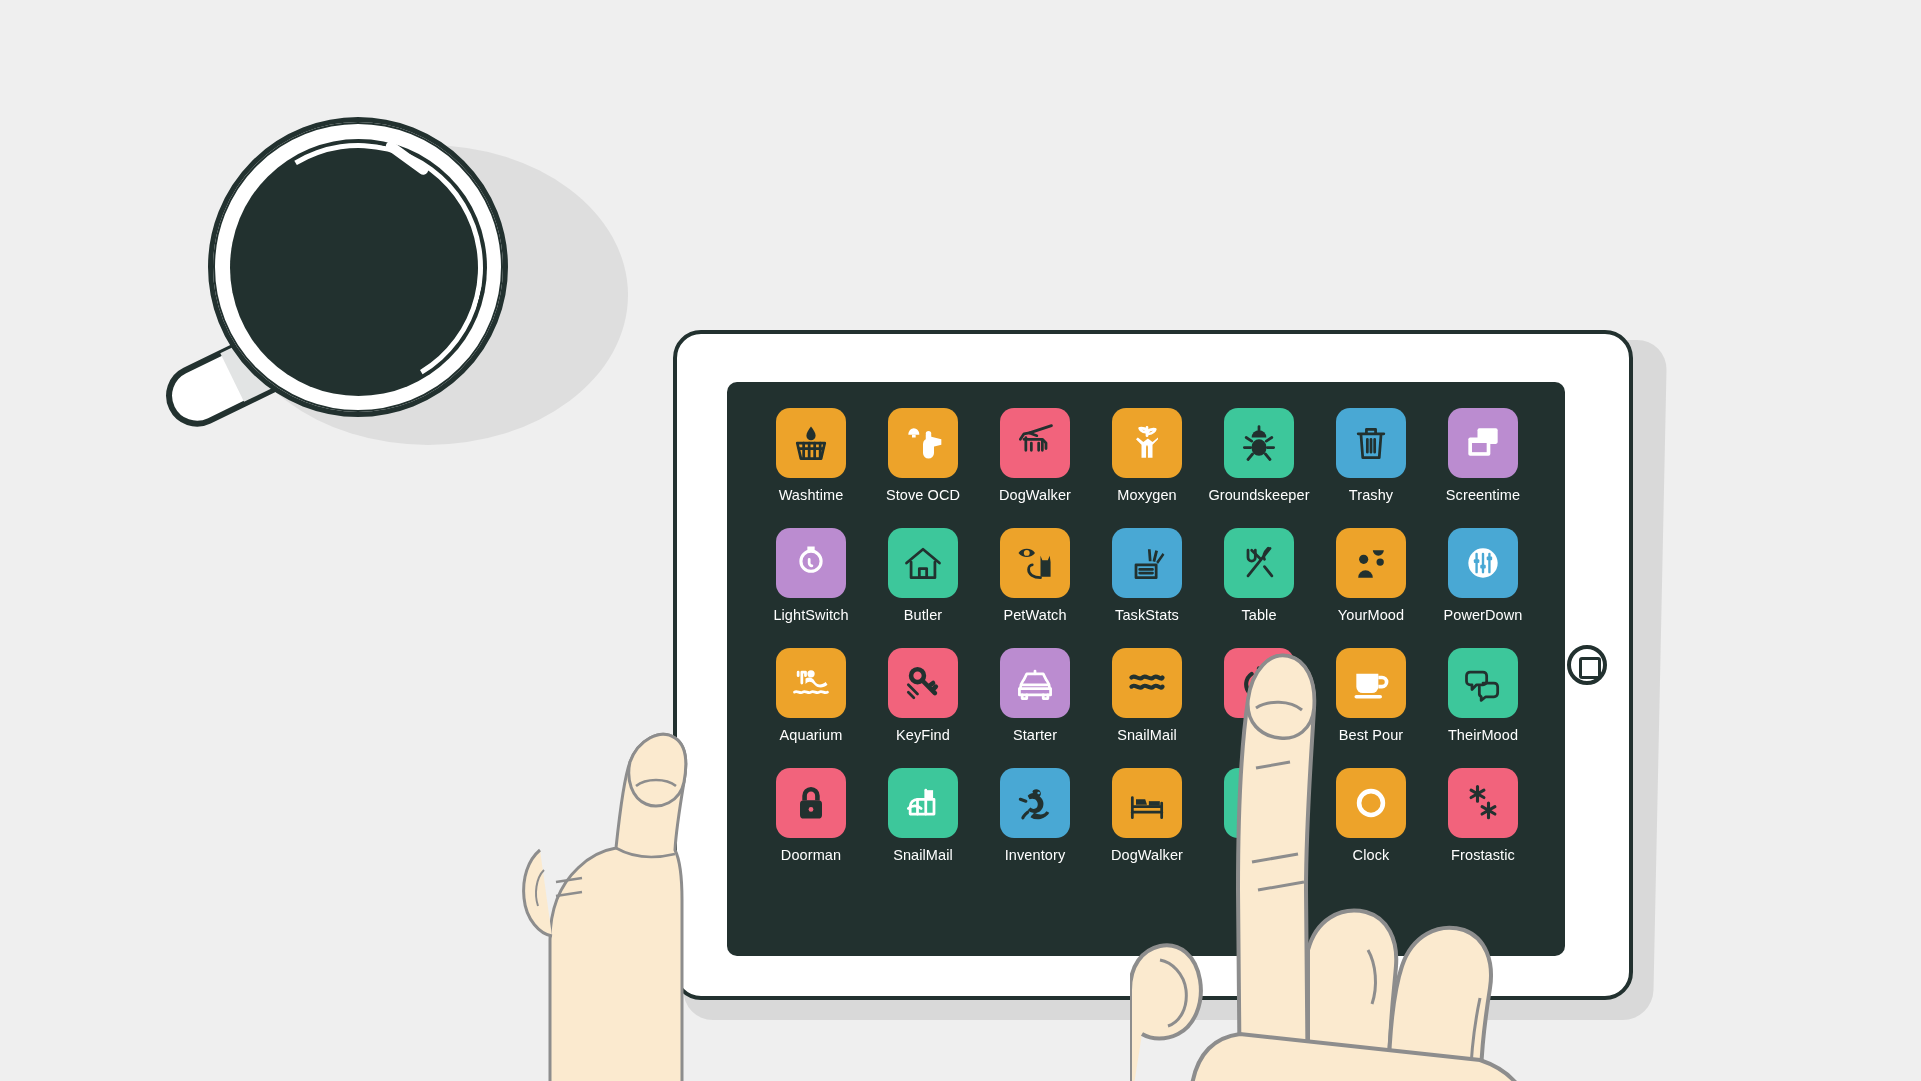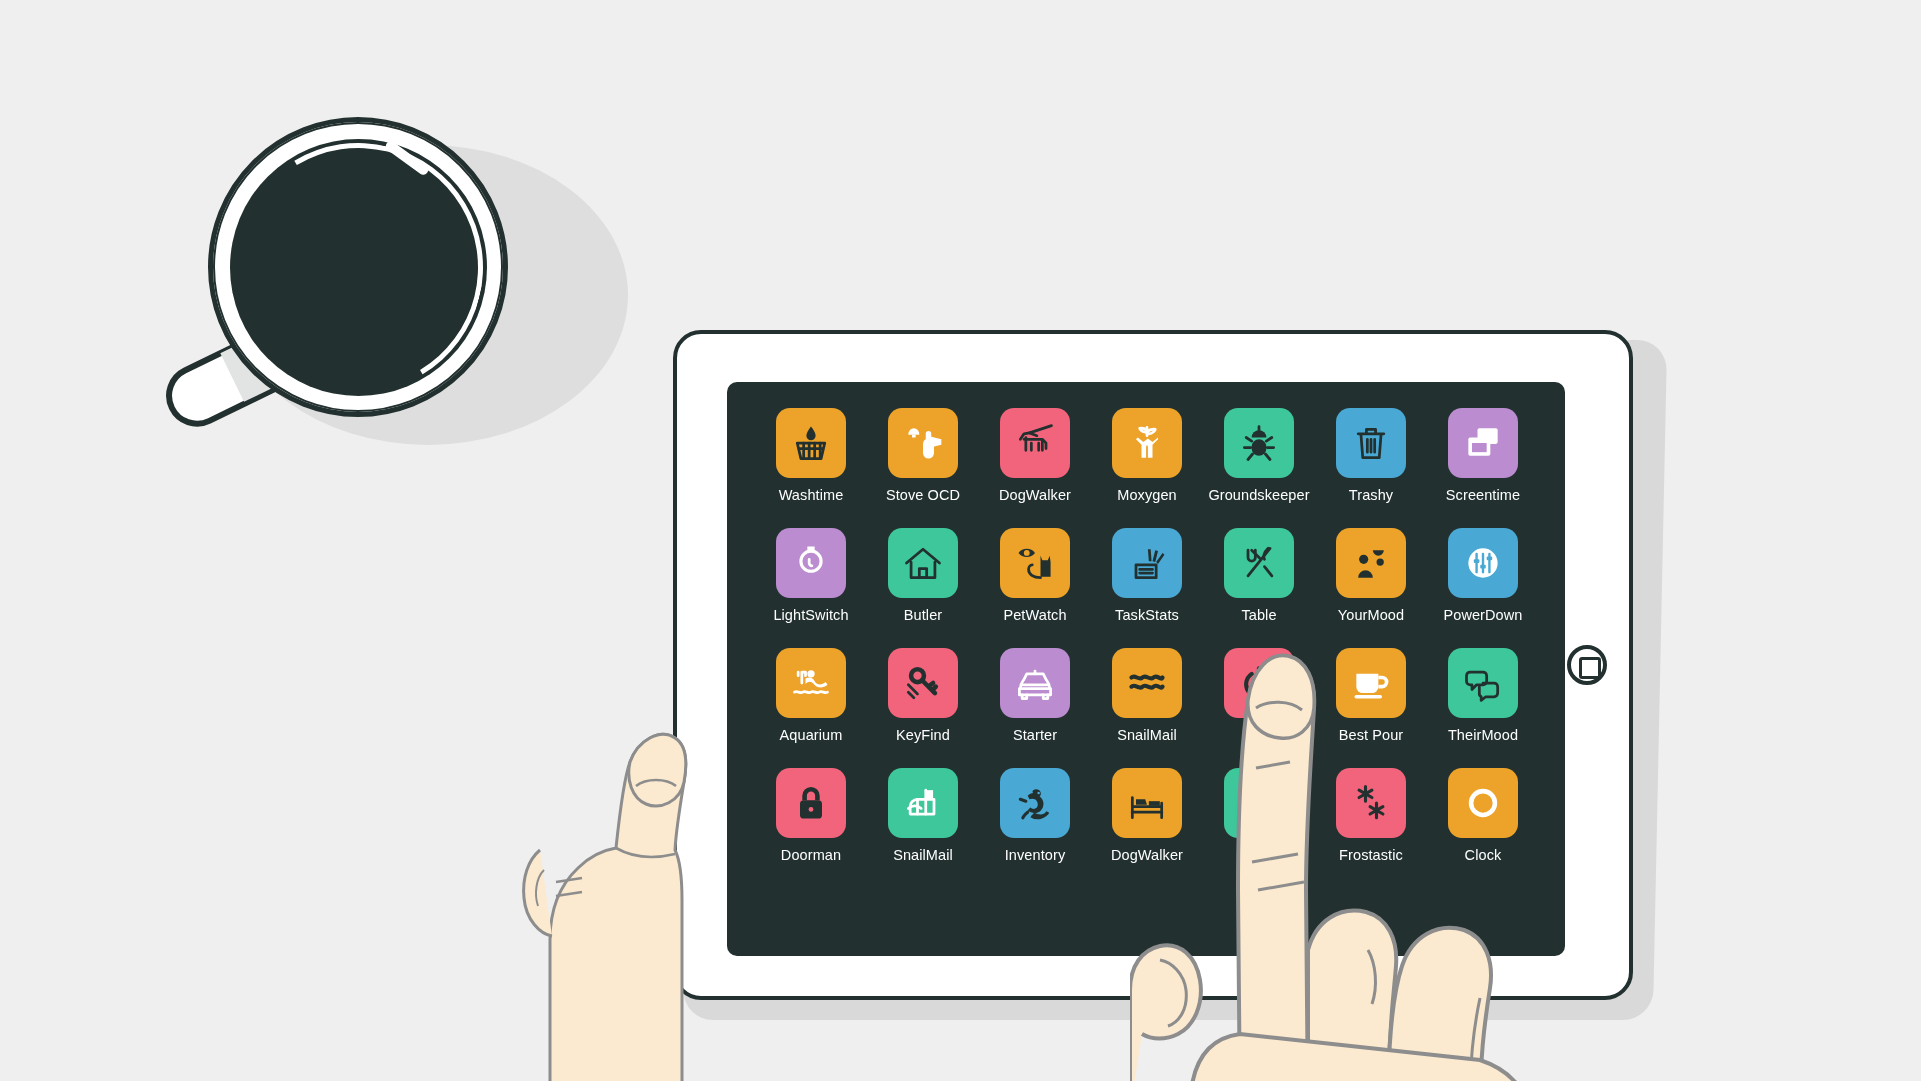--- a/index.html
+++ b/index.html
@@ -394,6 +394,14 @@
             <div class="app-label">Trash</div>
           </div>
           <div class="app">
+            <div class="app-tile" style="background: rgb(237, 163, 42);">
+              <svg xmlns="http://www.w3.org/2000/svg" viewBox="0 0 48 48" width="44" height="44">
+                <circle cx="24" cy="24" r="13" fill="none" stroke="#ffffff" stroke-width="5"></circle>
+              </svg>
+            </div>
+            <div class="app-label">Clock</div>
+          </div>
+          <div class="app">
             <div class="app-tile" style="background: rgb(242, 99, 124);">
               <svg xmlns="http://www.w3.org/2000/svg" viewBox="0 0 48 48" width="44" height="44">
                 <path fill="none" stroke="#22312f" stroke-width="3.4" stroke-linecap="round" d="M18 6v16M11 10l14 8M25 10l-14 8"></path>
@@ -401,14 +409,6 @@
               </svg>
             </div>
             <div class="app-label">Frostastic</div>
-          </div>
-          <div class="app">
-            <div class="app-tile" style="background: rgb(237, 163, 42);">
-              <svg xmlns="http://www.w3.org/2000/svg" viewBox="0 0 48 48" width="44" height="44">
-                <circle cx="24" cy="24" r="13" fill="none" stroke="#ffffff" stroke-width="5"></circle>
-              </svg>
-            </div>
-            <div class="app-label">Clock</div>
           </div>
         </div>
     </div>

